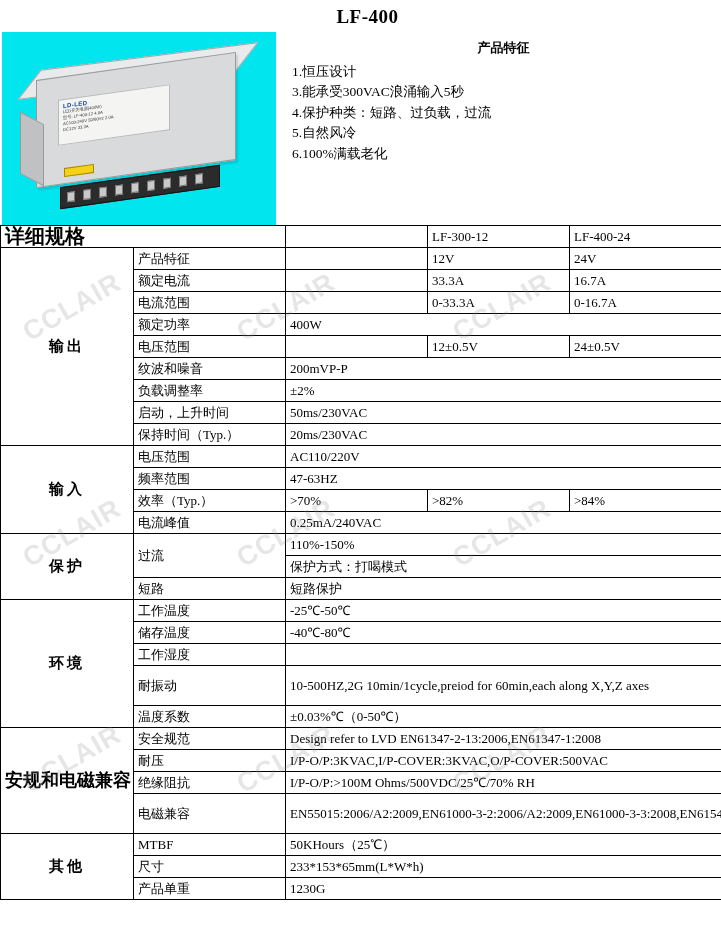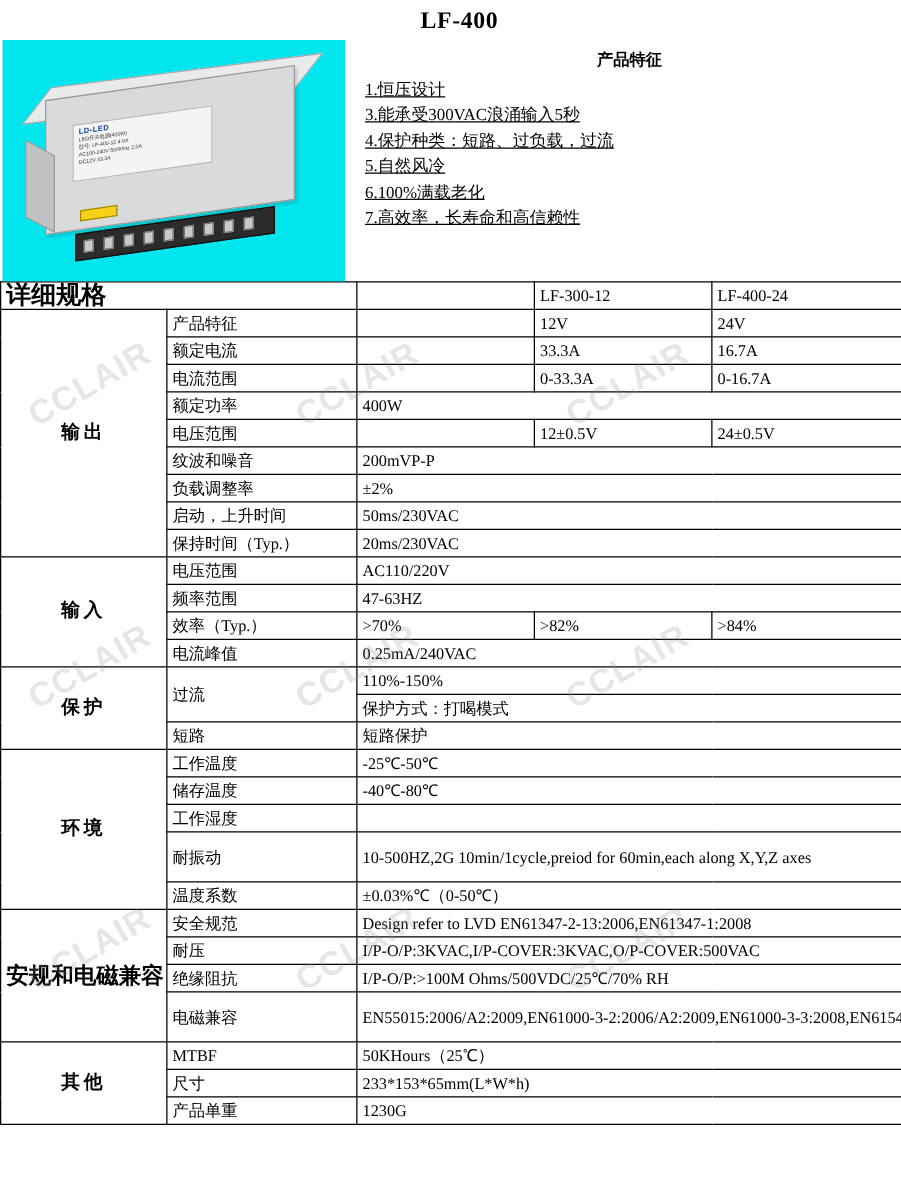--- a/index.html
+++ b/index.html
@@ -119,7 +119,7 @@
     font-weight: bold;
     text-align: center;
   }
-  .features div { white-space: nowrap; text-decoration: underline; }
+  .features div { white-space: nowrap; }
 
   table.spec {
     border-collapse: collapse;

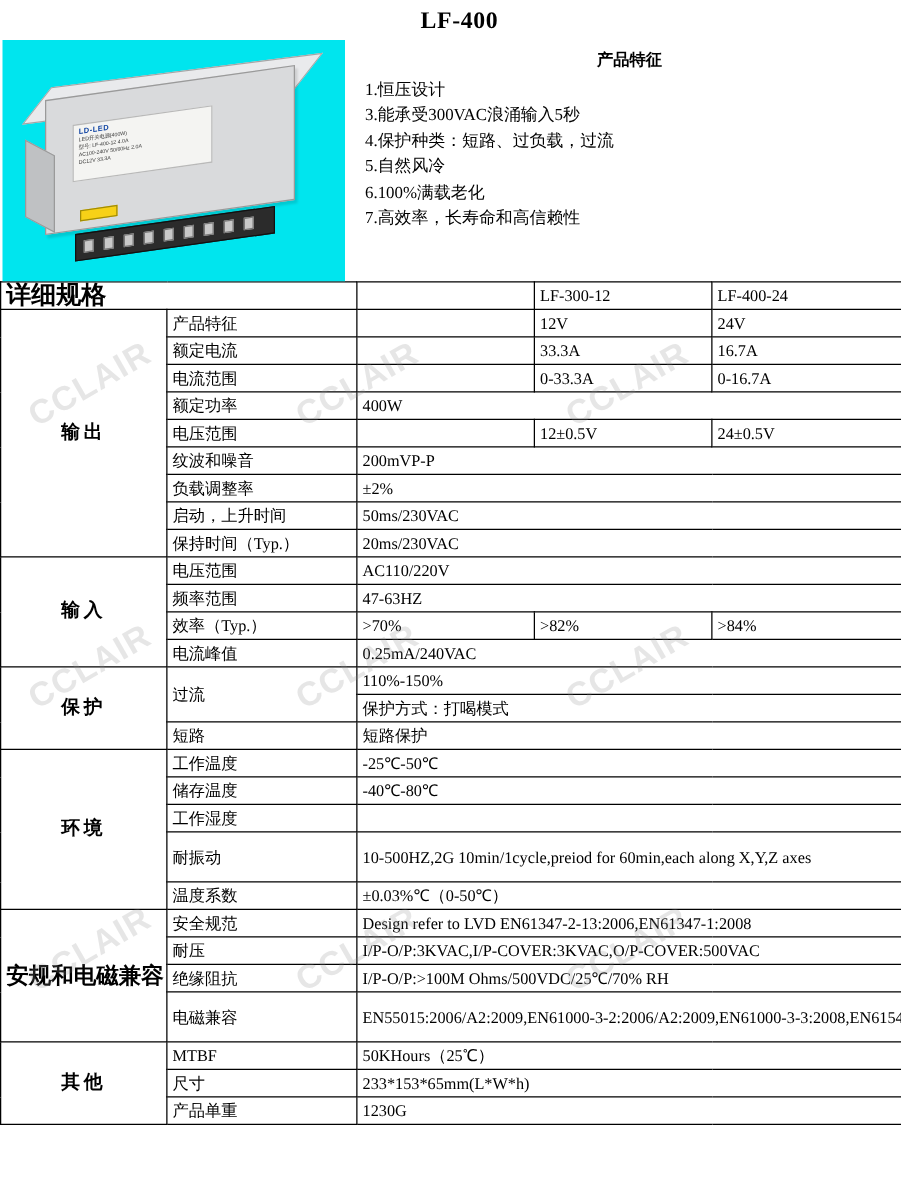--- a/index.html
+++ b/index.html
@@ -210,7 +210,6 @@
       <div>4.保护种类：短路、过负载，过流</div>
       <div>5.自然风冷</div>
       <div>6.100%满载老化</div>
-      <div>7.高效率，长寿命和高信赖性</div>
     </div>
   </div>
 

